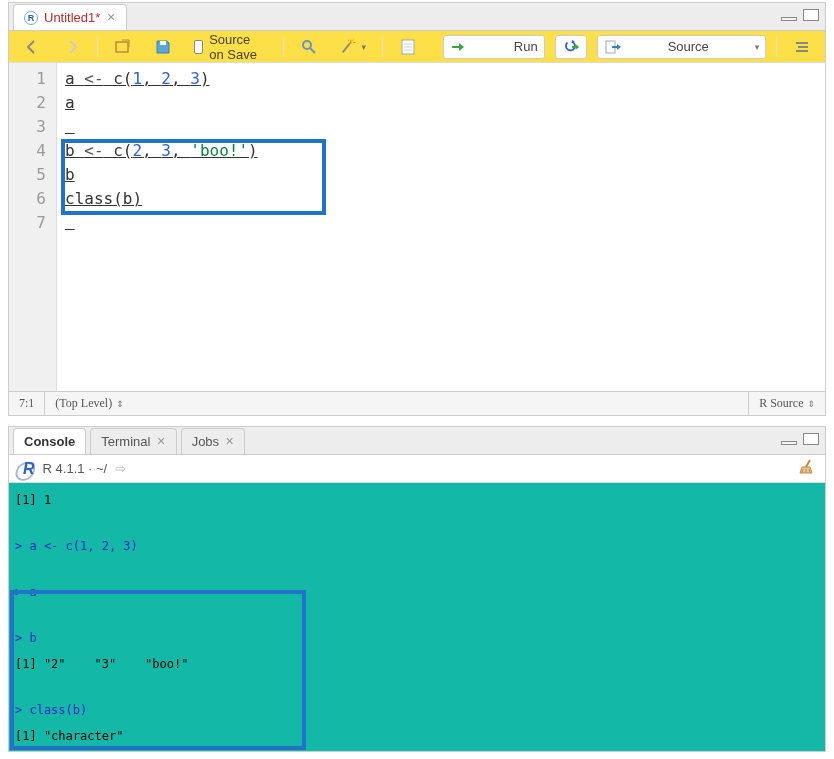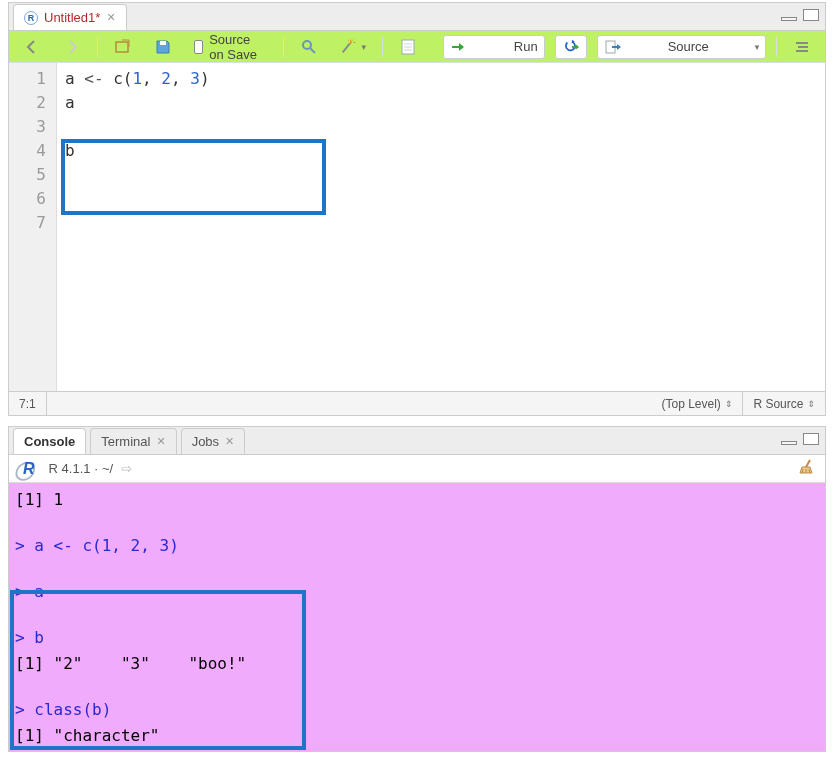--- a/index.html
+++ b/index.html
@@ -74,7 +74,7 @@
     gap:10px;
     height:32px;
     padding:0 8px;
-    background:#bef264;
+    background:#fde047;
     border-bottom:1px solid #ddd;
     font-size:13px;
     color:#444;

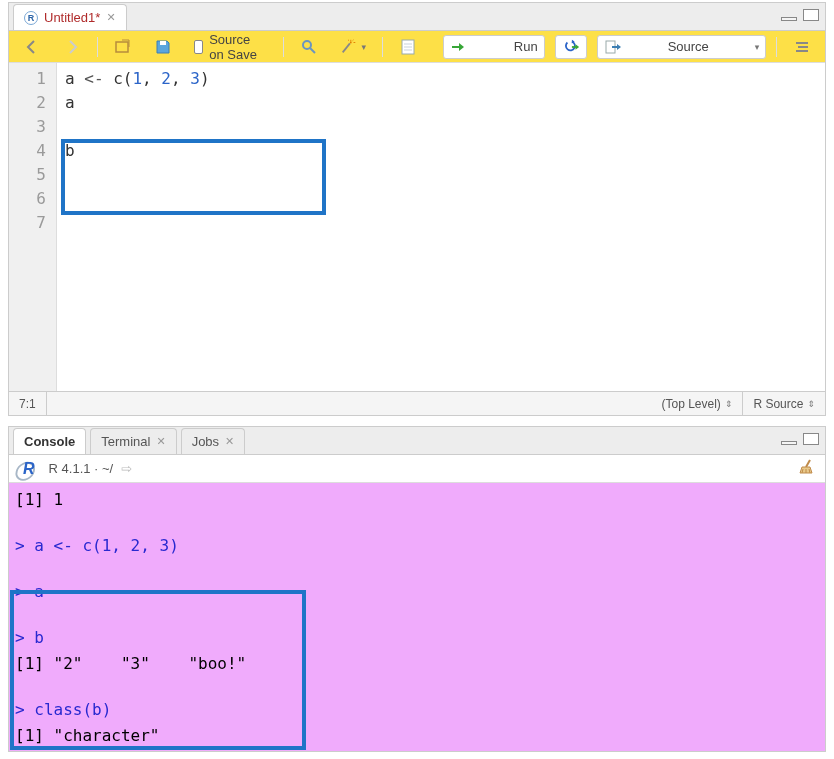--- a/index.html
+++ b/index.html
@@ -116,7 +116,7 @@
     user-select:none;
   }
   .code-area { flex:1; padding:4px 8px; position:relative; }
-  .code-line { white-space:pre; }
+  .code-line { white-space:pre;text-decoration:underline; }
   .tok-op { color:#555; }
   .tok-num { color:#2b64c8; }
   .tok-str { color:#108040; }

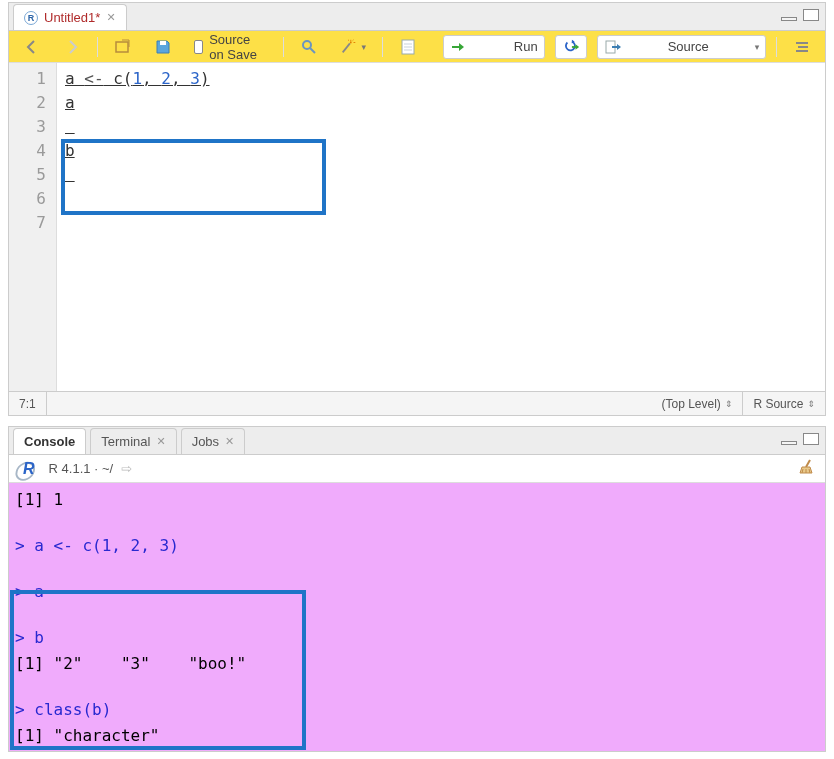--- a/index.html
+++ b/index.html
@@ -295,6 +295,7 @@
         <div class="code-line">a <span class="tok-op">&lt;-</span> c(<span class="tok-num">1</span>, <span class="tok-num">2</span>, <span class="tok-num">3</span>)</div>
         <div class="code-line">a</div>
         <div class="code-line">&nbsp;</div>
+        <div class="code-line">b <span class="tok-op">&lt;-</span> c(<span class="tok-num">2</span>, <span class="tok-num">3</span>, <span class="tok-str">'boo!'</span>)</div>
         <div class="code-line">b</div>
         <div class="code-line">&nbsp;</div>
       </div>

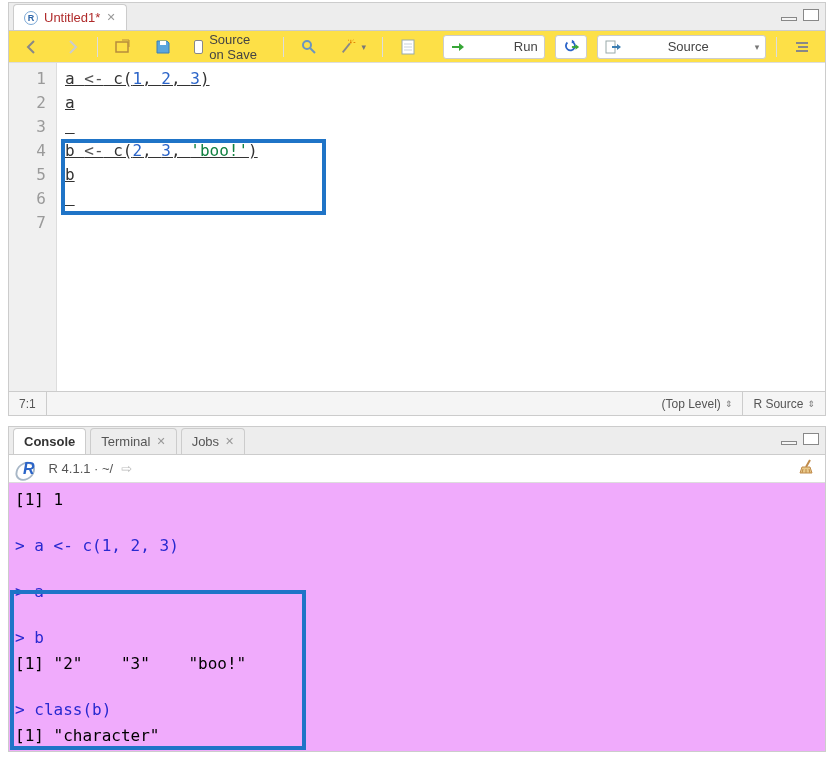--- a/index.html
+++ b/index.html
@@ -297,6 +297,7 @@
         <div class="code-line">&nbsp;</div>
         <div class="code-line">b <span class="tok-op">&lt;-</span> c(<span class="tok-num">2</span>, <span class="tok-num">3</span>, <span class="tok-str">'boo!'</span>)</div>
         <div class="code-line">b</div>
+        <div class="code-line">class(b)</div>
         <div class="code-line">&nbsp;</div>
       </div>
     <div class="highlight-box"></div>

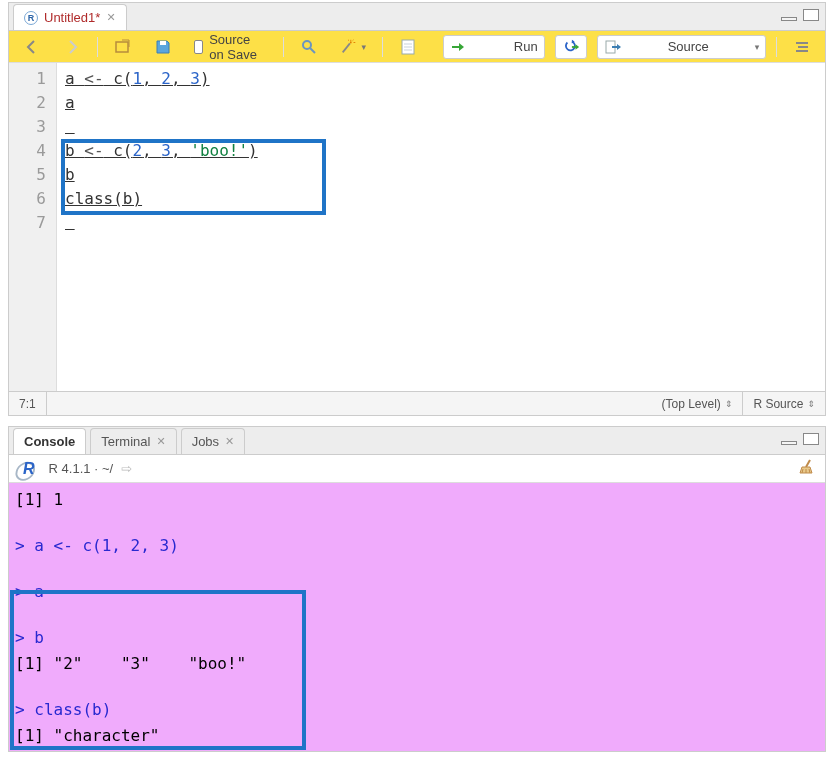--- a/index.html
+++ b/index.html
@@ -136,7 +136,7 @@
     font-size:12px;
     color:#555;
   }
-  .status-bar .cell { padding:0 10px; border-right:1px solid #ccc; height:100%; display:flex; align-items:center; gap:4px;}
+  .status-bar .cell { padding:0 10px; border-right:1px solid #ccc; height:100%; display:flex; align-items:center; gap:4px;font-family:Liberation Serif, serif;}
   .status-bar .cell:last-child{border-right:none;}
   .status-bar .flex { flex:1;justify-content:flex-end; }
 

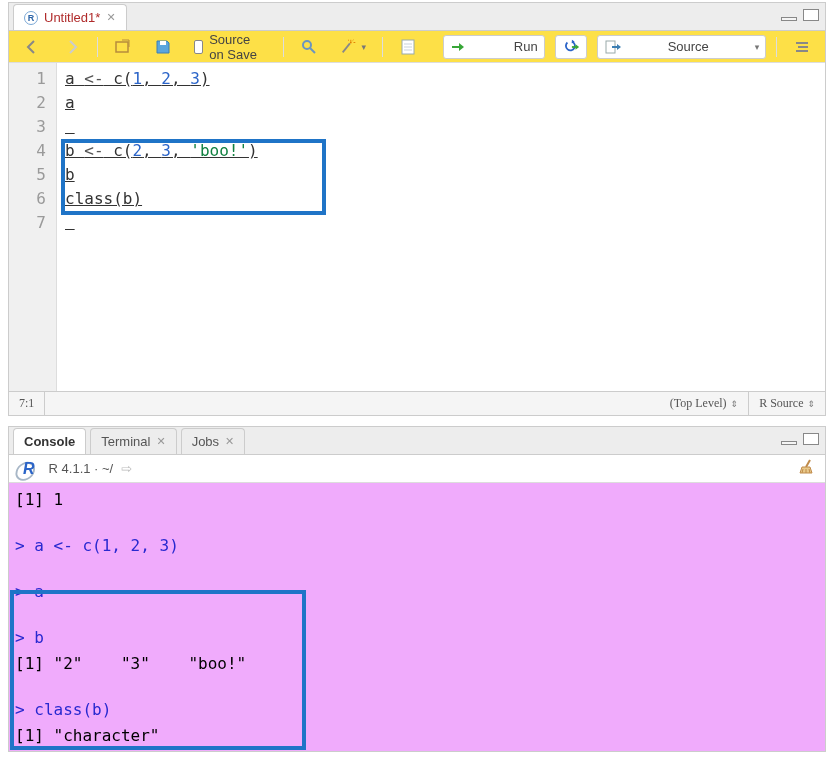--- a/index.html
+++ b/index.html
@@ -138,7 +138,7 @@
   }
   .status-bar .cell { padding:0 10px; border-right:1px solid #ccc; height:100%; display:flex; align-items:center; gap:4px;font-family:Liberation Serif, serif;}
   .status-bar .cell:last-child{border-right:none;}
-  .status-bar .flex { flex:1;justify-content:flex-end; }
+  .status-bar .flex { flex:1; }
 
   
   .console-header {

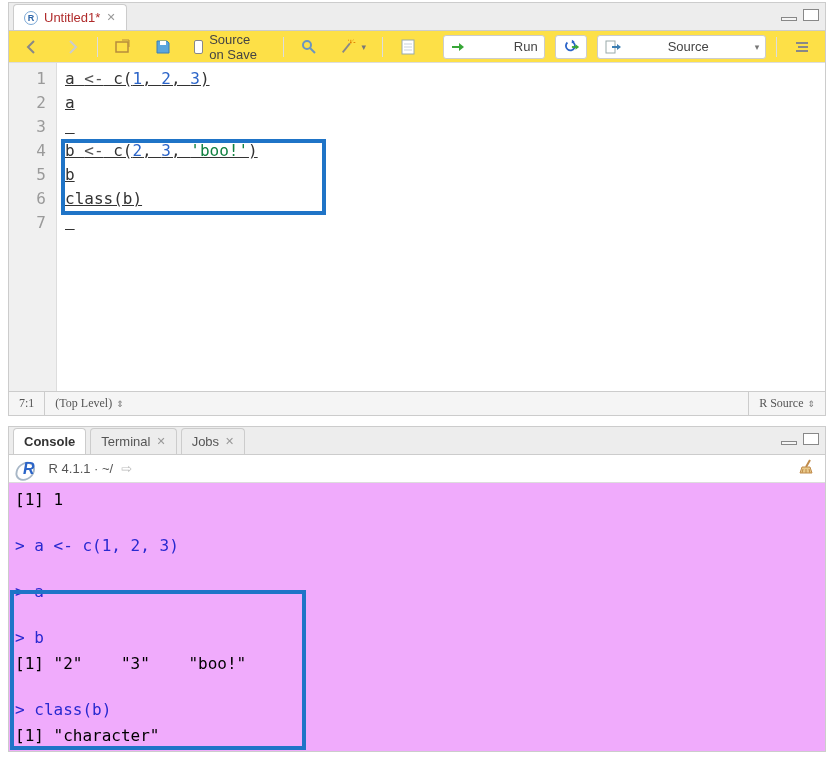--- a/index.html
+++ b/index.html
@@ -342,7 +342,7 @@
       <span style="color:#a8b7c7;position:absolute;left:-3px;top:-1px;font-size:18px">◯</span>
       <span style="position:relative;margin-left:6px">R</span>
     </span>
-    <span style="margin-left:6px">R 4.1.1 · ~/</span>
+    <span style="margin-left:0">R 4.1.1 · ~/</span>
     <span style="color:#bbb">⇨</span>
     <span style="flex:1"></span>
     <span class="broom">

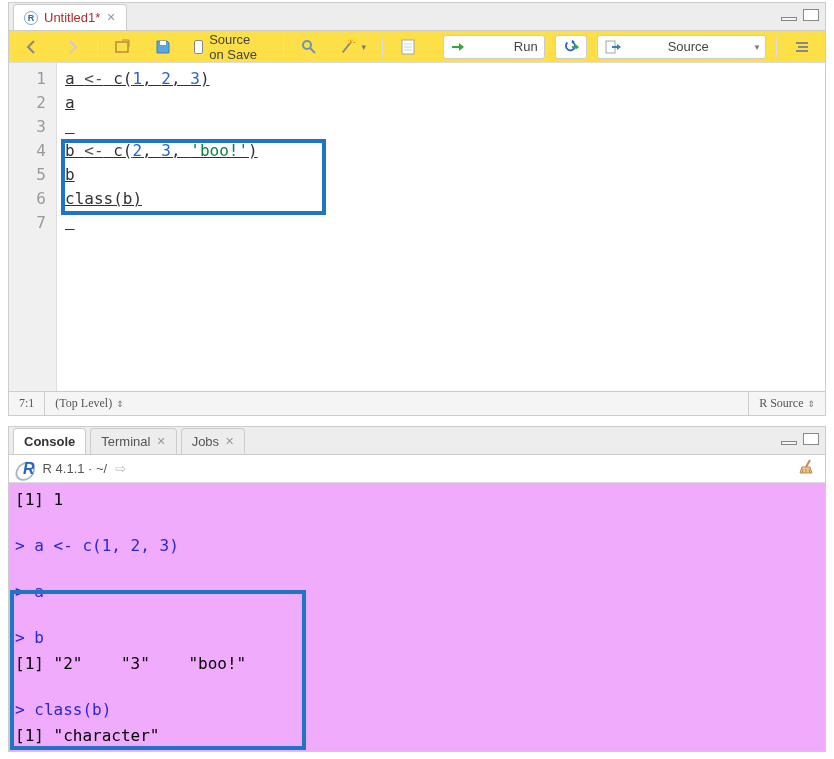--- a/index.html
+++ b/index.html
@@ -155,11 +155,11 @@
     flex:1;
     overflow-y:scroll;
     font-family:"Lucida Console", Menlo, Consolas, monospace;
-    font-size:16px;
+    font-size:12px;
     line-height:26px;
     padding:4px 6px;
     position:relative;
-    background:#f0abfc;
+    background:#14b8a6;
   }
   .console-line { white-space:pre; color:#000; }
   .console-line.input { color:#2929d0;margin-top:20px; }

